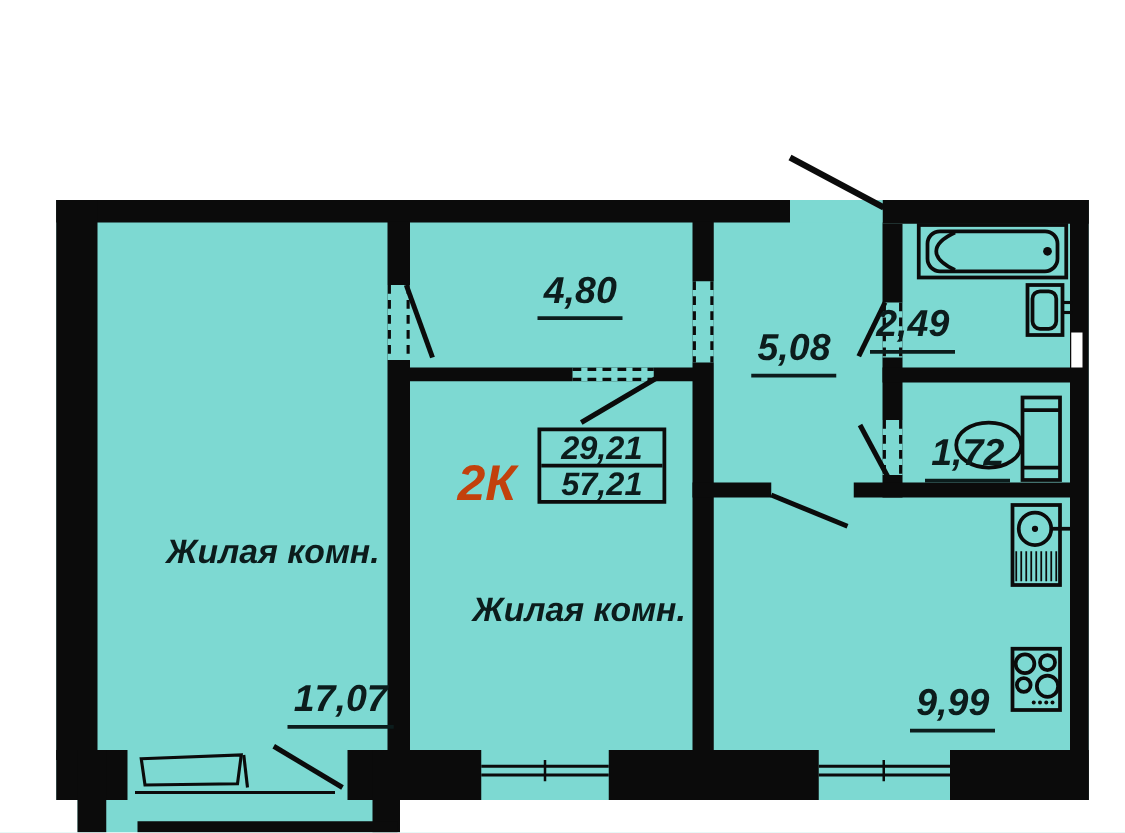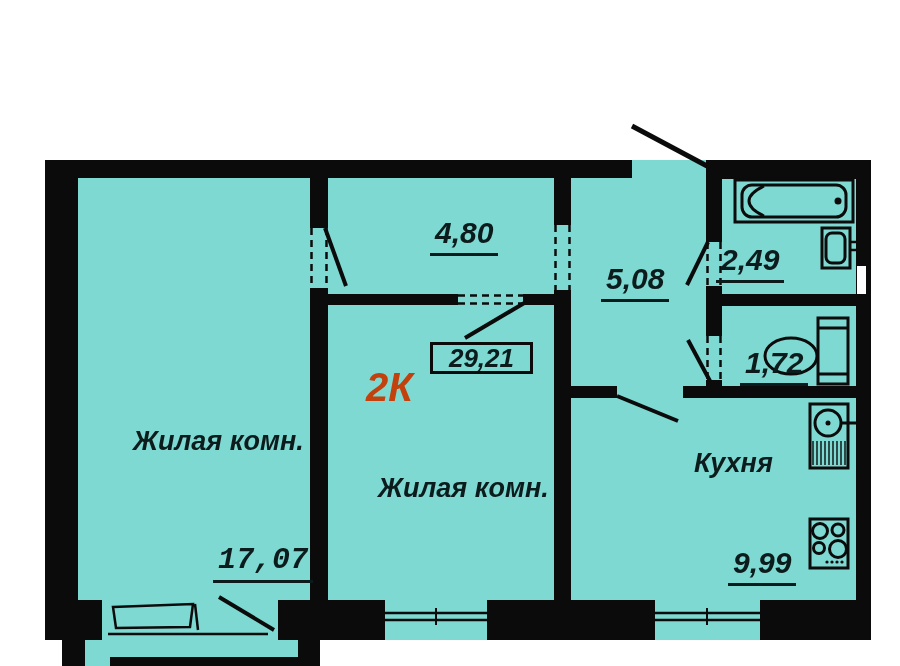--- a/index.html
+++ b/index.html
@@ -158,7 +158,7 @@
 
   <div class="area" style="left:601px;top:262px;">5,08</div>
 
-  <div class="area" style="left:716px;top:243px;">2,49</div>
+  <div class="area" style="left:696px;top:243px;">2,49</div>
 
   <div class="area" style="left:708px;top:346px;margin-left:32px;">1,72</div>
 

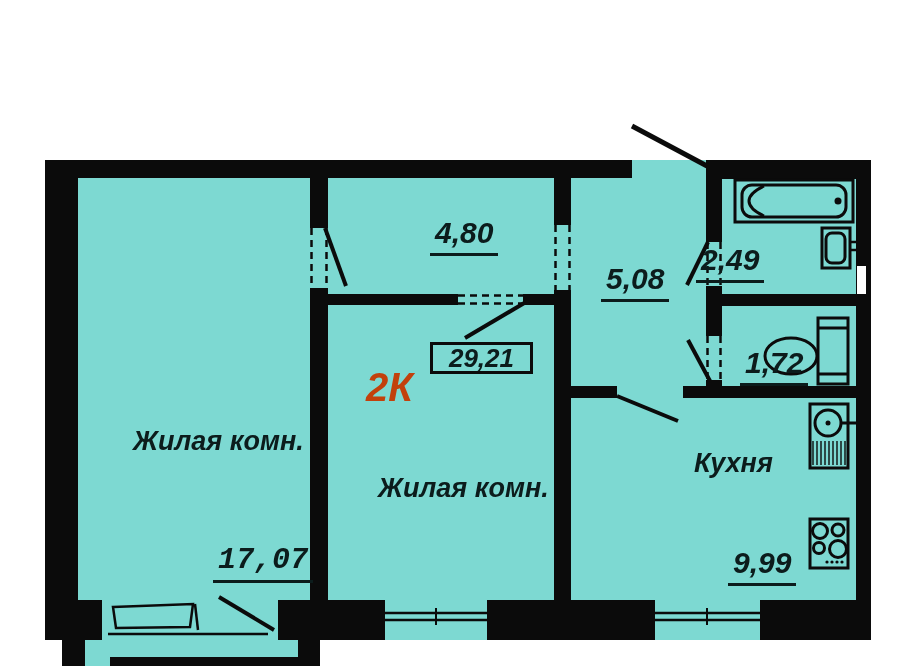--- a/index.html
+++ b/index.html
@@ -171,6 +171,7 @@
 
   <div class="info-table">
     <div class="info-row">29,21</div>
+    <div class="info-row">57,21</div>
   </div>
 
 </div>

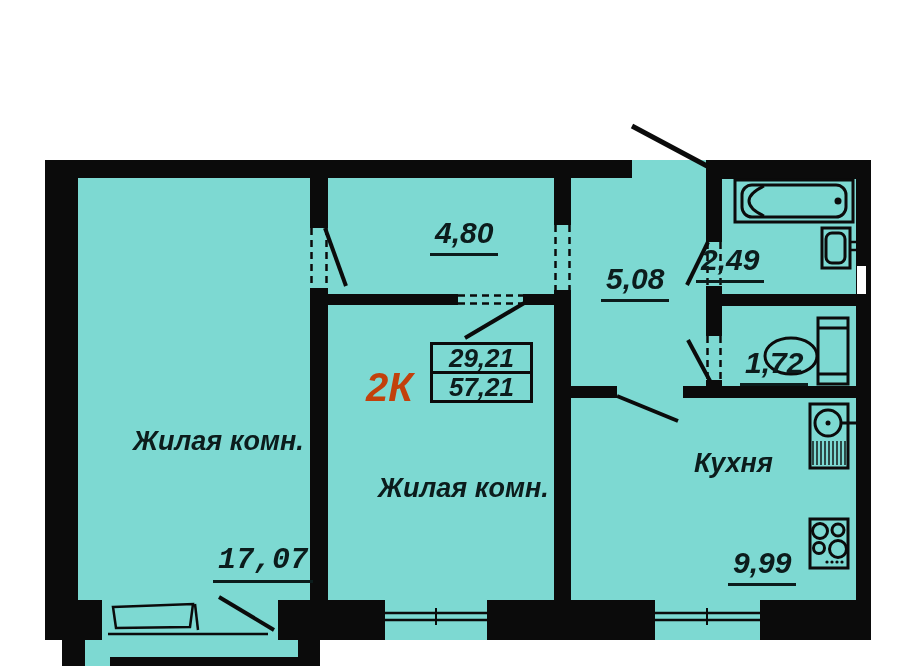--- a/index.html
+++ b/index.html
@@ -164,7 +164,6 @@
 
   <div class="room-label" style="left:378px;top:473px;">Жилая комн.</div>
 
-  <div class="room-label" style="left:694px;top:448px;">Кухня</div>
   <div class="area" style="left:728px;top:546px;">9,99</div>
 
   <div class="type-label" style="left:366px;top:365px;">2К</div>

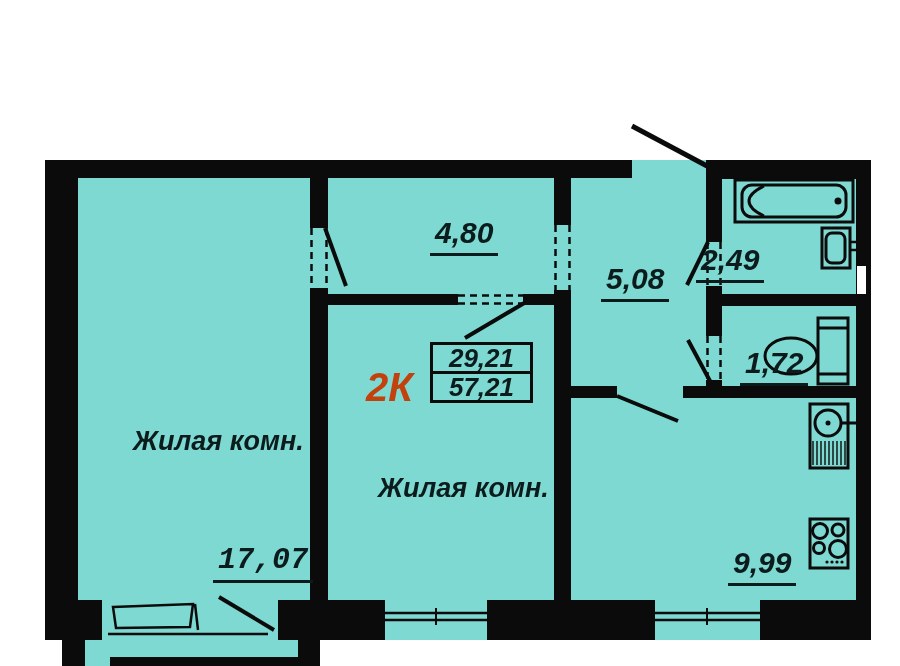--- a/index.html
+++ b/index.html
@@ -152,7 +152,7 @@
   </svg>
 
   <div class="room-label" style="left:133px;top:426px;">Жилая комн.</div>
-  <div class="area" style="left:213px;top:543px;font-family:Liberation Mono, monospace;">17,07</div>
+  <div class="area" style="left:230px;top:543px;">17,07</div>
 
   <div class="area" style="left:430px;top:216px;">4,80</div>
 

